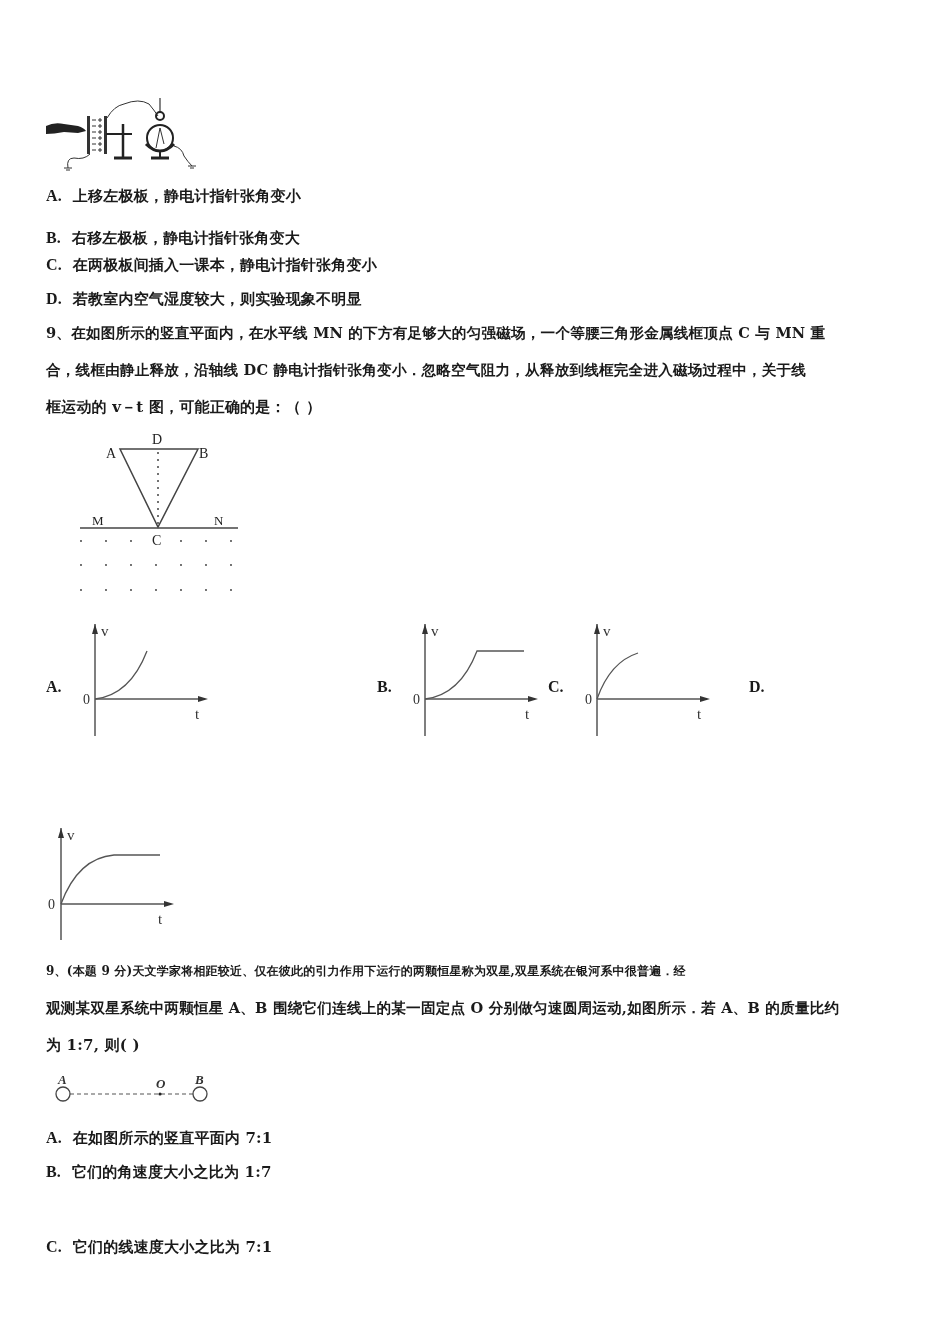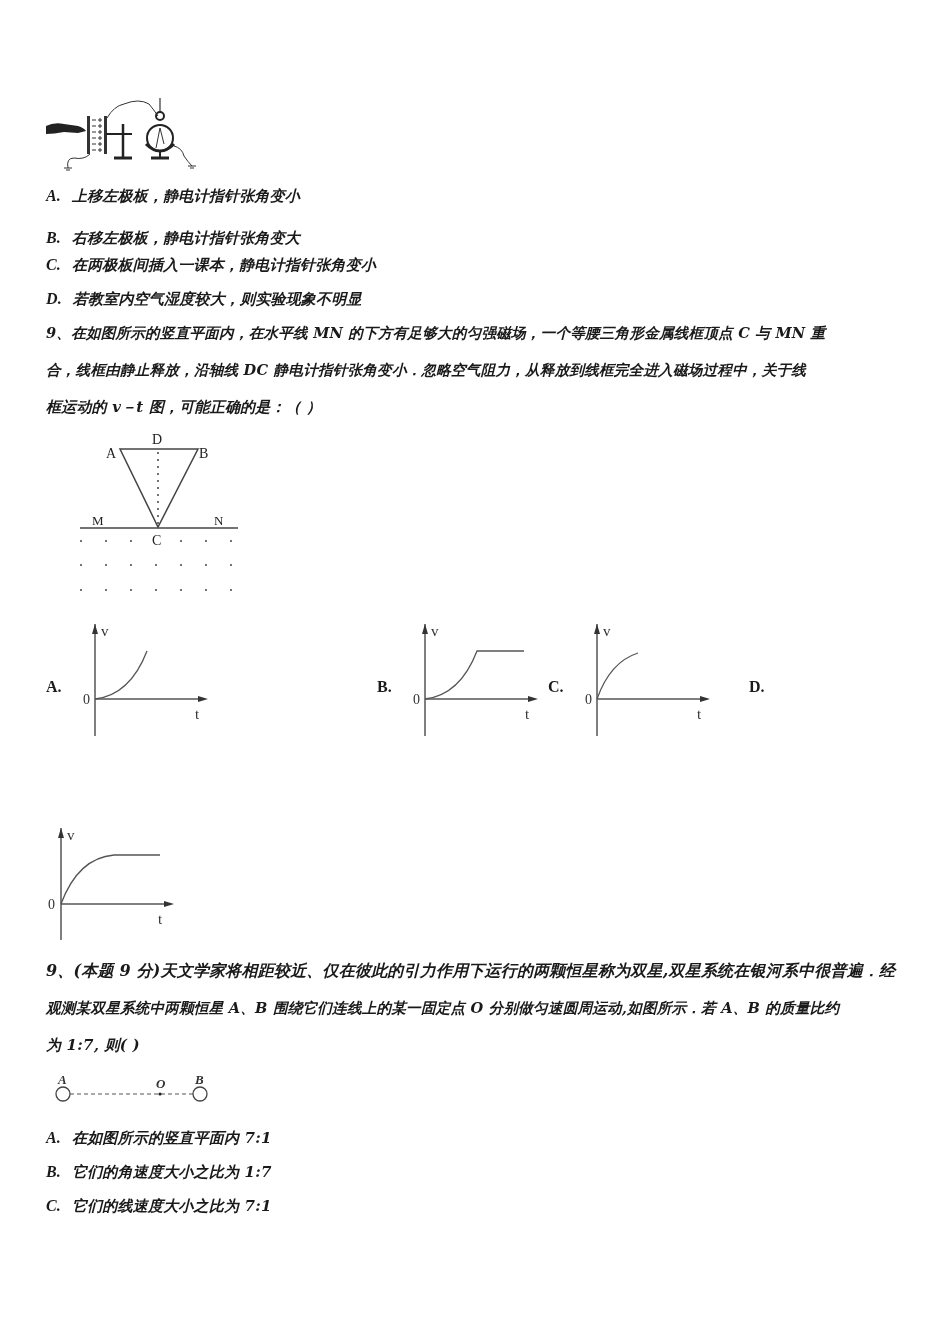--- a/index.html
+++ b/index.html
@@ -11,7 +11,7 @@
     .abs { position: absolute; }
     .line {
       position: absolute; left: 46px; font-size: 15px; line-height: 20px;
-      white-space: nowrap; font-weight: bold; letter-spacing: 0.2px; font-style: italic;
+      white-space: nowrap; font-weight: bold; letter-spacing: 0.2px;
     }
     .opt-letter { font-family: "Liberation Serif", serif; font-weight: bold; font-size: 16px; }
     .qtext { font-size: 15px; font-weight: bold; }

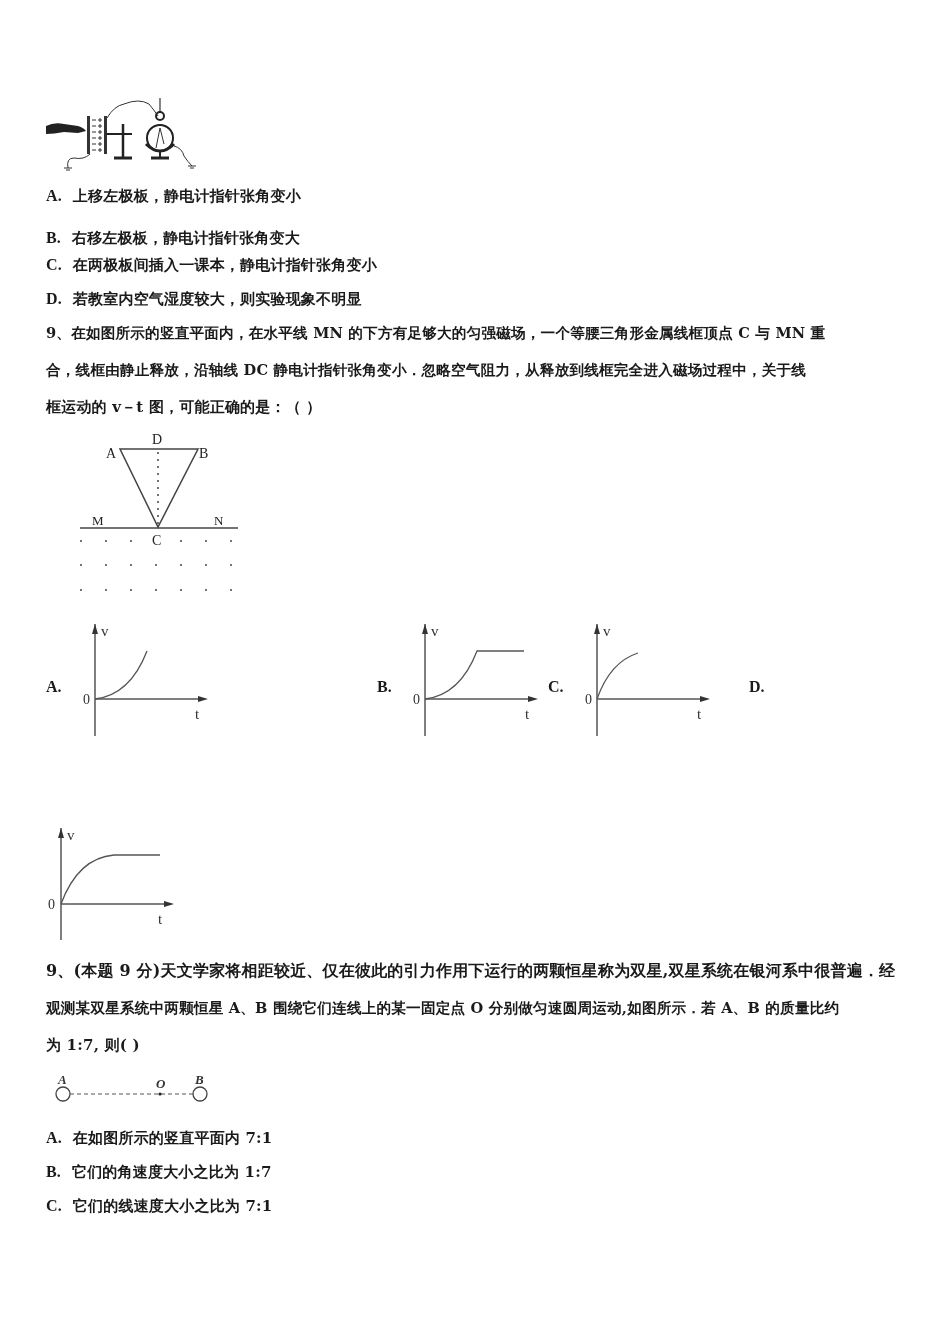--- a/index.html
+++ b/index.html
@@ -179,7 +179,7 @@
   <path d="M15 80 Q32 34 68 31 L114 31" fill="none" stroke="#555" stroke-width="1.3"></path>
 </svg>
 
-<div class="line qtext" style="top:961px;font-size:16px">9、(本题 9 分)天文学家将相距较近、仅在彼此的引力作用下运行的两颗恒星称为双星,双星系统在银河系中很普遍．经</div>
+<div class="line qtext" style="top:961px;font-size:12px">9、(本题 9 分)天文学家将相距较近、仅在彼此的引力作用下运行的两颗恒星称为双星,双星系统在银河系中很普遍．经</div>
 <div class="line qtext" style="top:998px;font-size:14.6px">观测某双星系统中两颗恒星 A、B 围绕它们连线上的某一固定点 O 分别做匀速圆周运动,如图所示．若 A、B 的质量比约</div>
 <div class="line qtext" style="top:1035px;font-size:15px">为 1:7, 则(     )</div>
 

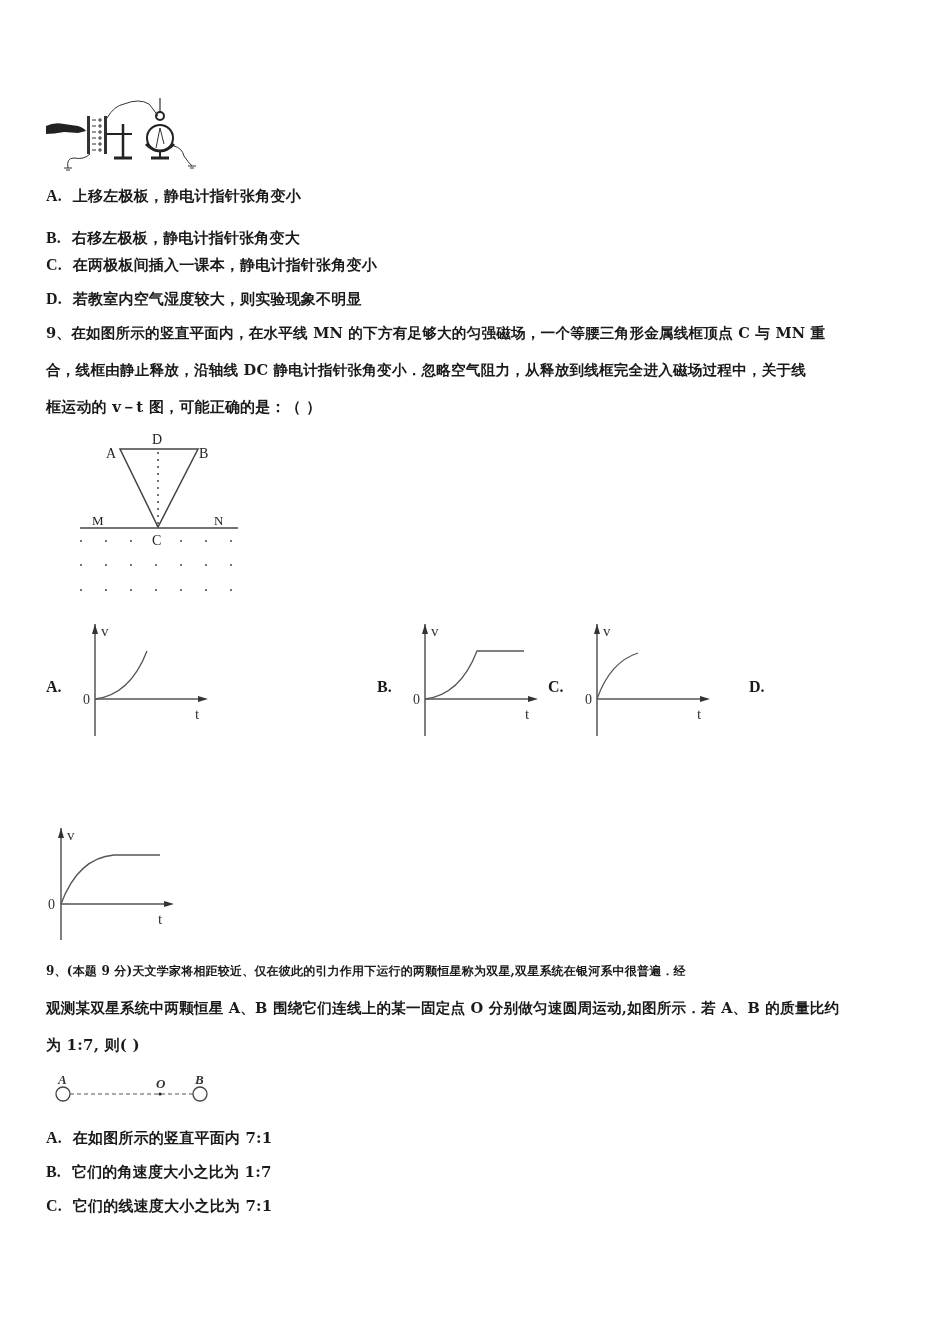--- a/index.html
+++ b/index.html
@@ -201,7 +201,7 @@
   <span class="opt-letter">B.</span>&nbsp;
   <span>它们的角速度大小之比为 1:7</span>
 </div>
-<div class="line" style="top:1196px">
+<div class="line" style="top:1237px">
   <span class="opt-letter">C.</span>&nbsp;
   <span>它们的线速度大小之比为 7:1</span>
 </div>

